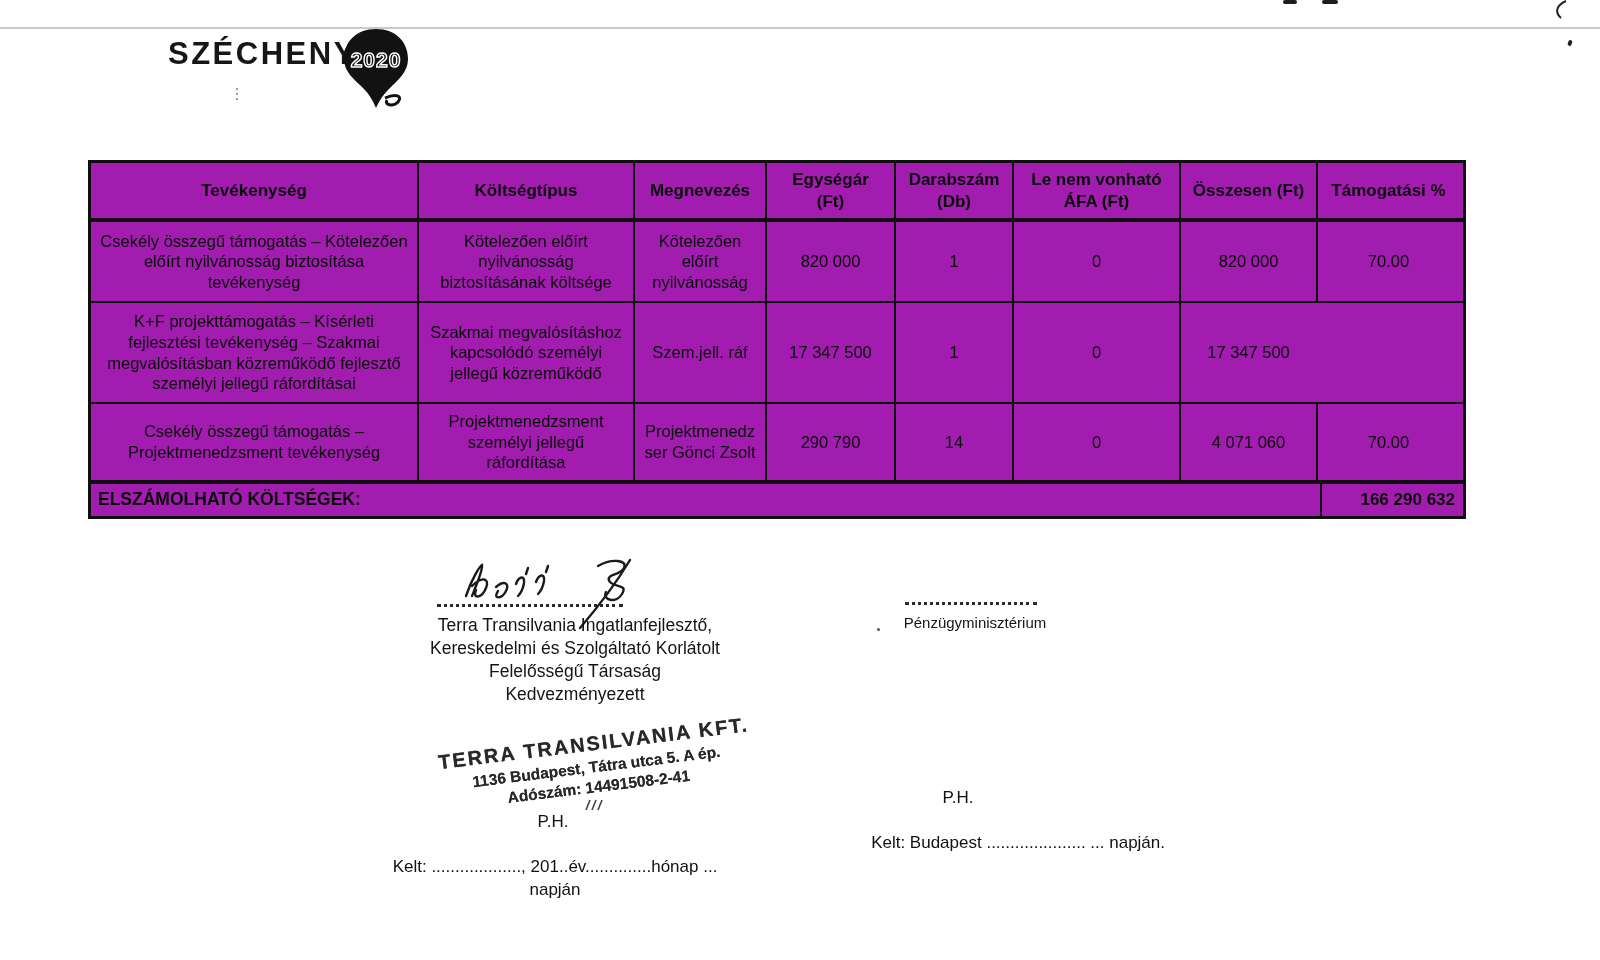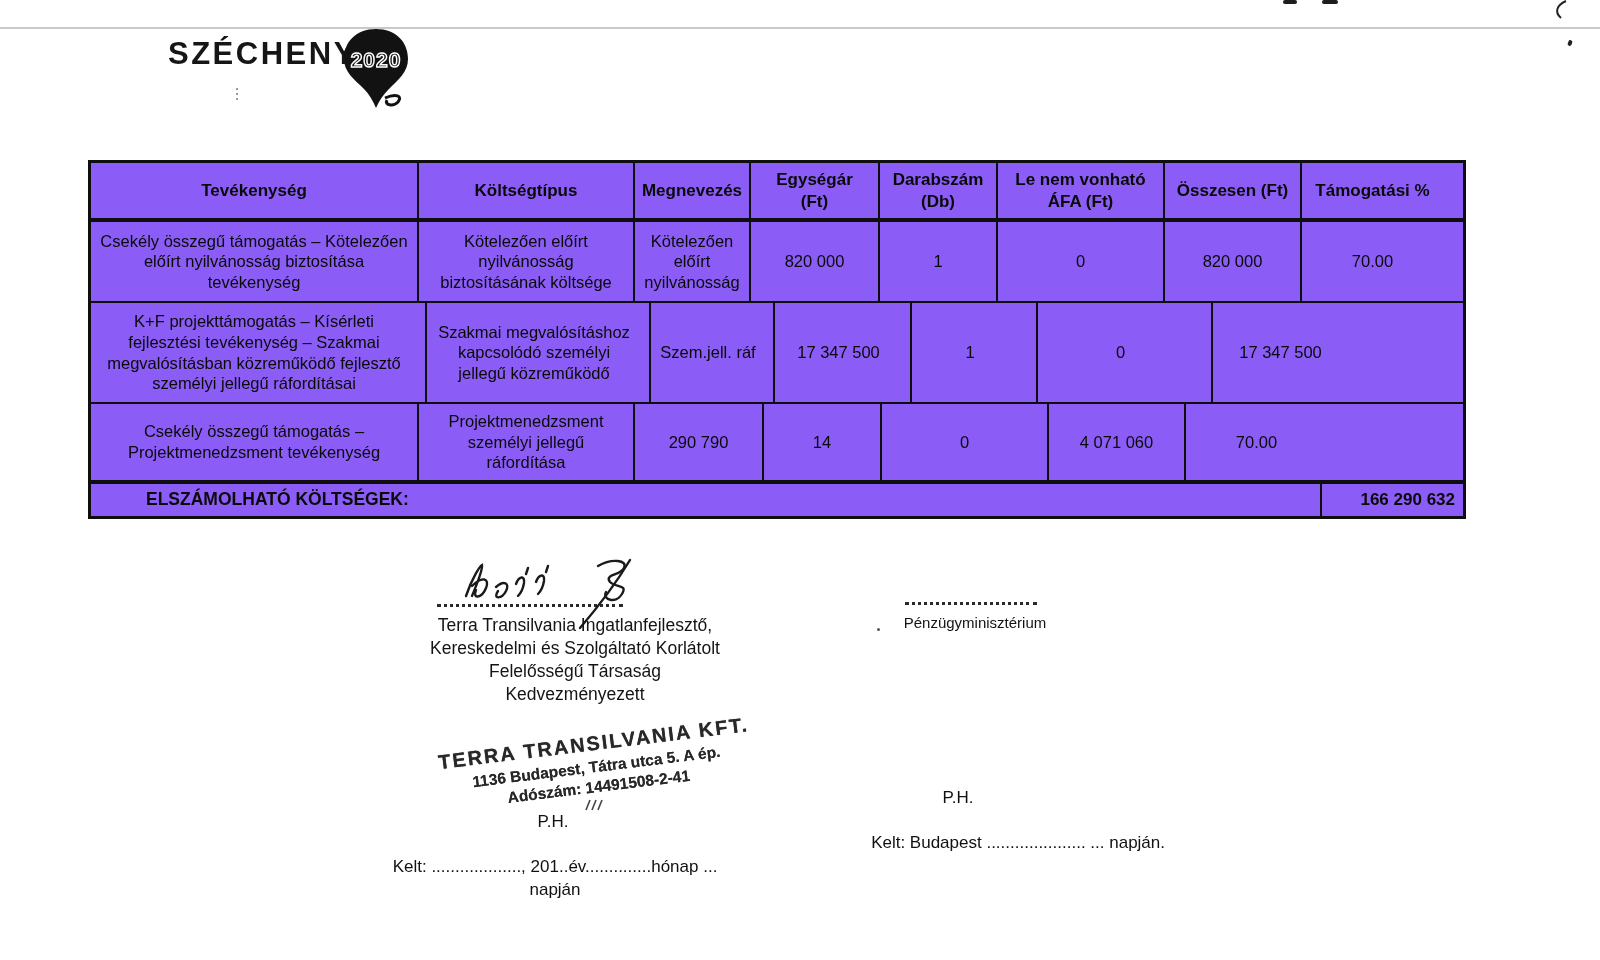--- a/index.html
+++ b/index.html
@@ -22,7 +22,7 @@
     letter-spacing:2.5px;color:#161616;}
   .logo-pin{position:absolute;left:341px;top:28px;width:70px;height:82px;}
   
-  .cost-table{position:absolute;left:88px;top:160px;width:1378px;border:3px solid #0e0e0e;box-sizing:border-box;background:#8b5cf6;}
+  .cost-table{position:absolute;left:88px;top:160px;width:1378px;border:3px solid #0e0e0e;box-sizing:border-box;background:#a21caf;}
   .trow{display:flex;align-items:stretch;}
   .trow + .trow{border-top:2px solid #0e0e0e;}
   .trow.thead{border-bottom:2px solid #0e0e0e;}

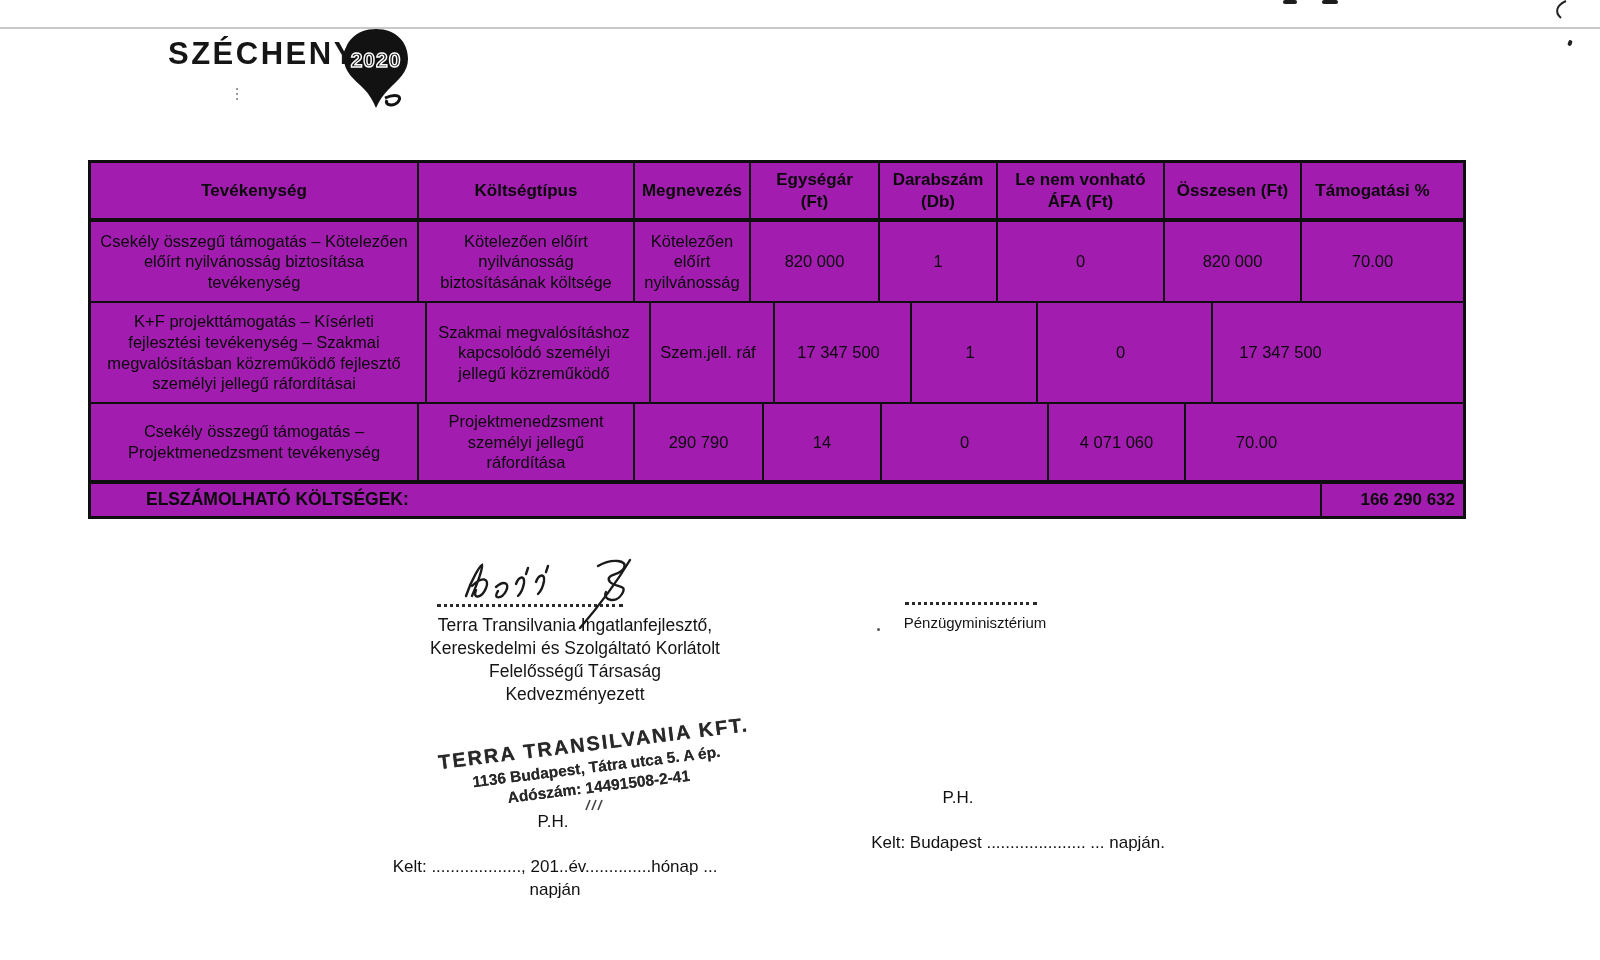--- a/index.html
+++ b/index.html
@@ -31,7 +31,7 @@
     text-align:center;padding:4px 8px;font-size:16.5px;line-height:1.25;white-space:pre-line;color:#0a0a0a;}
   .cell + .cell{border-left:2px solid #0e0e0e;}
   .thead .cell{font-weight:bold;font-size:17px;}
-  .cw0{width:326px;}.cw1{width:216px;}.cw2{width:116px;}.cw3{width:129px;}
+  .cw0{width:326px;}.cw1{width:216px;}.cw2{width:132px;}.cw3{width:129px;}
   .cw4{width:118px;}.cw5{width:167px;}.cw6{width:137px;}.cw7{width:143px;}
   .rh0{min-height:55px;}.rh1{min-height:79px;}.rh2{min-height:99px;gap:8px;}.rh3{min-height:76px;}
   .total{min-height:32px;padding-left:48px;}

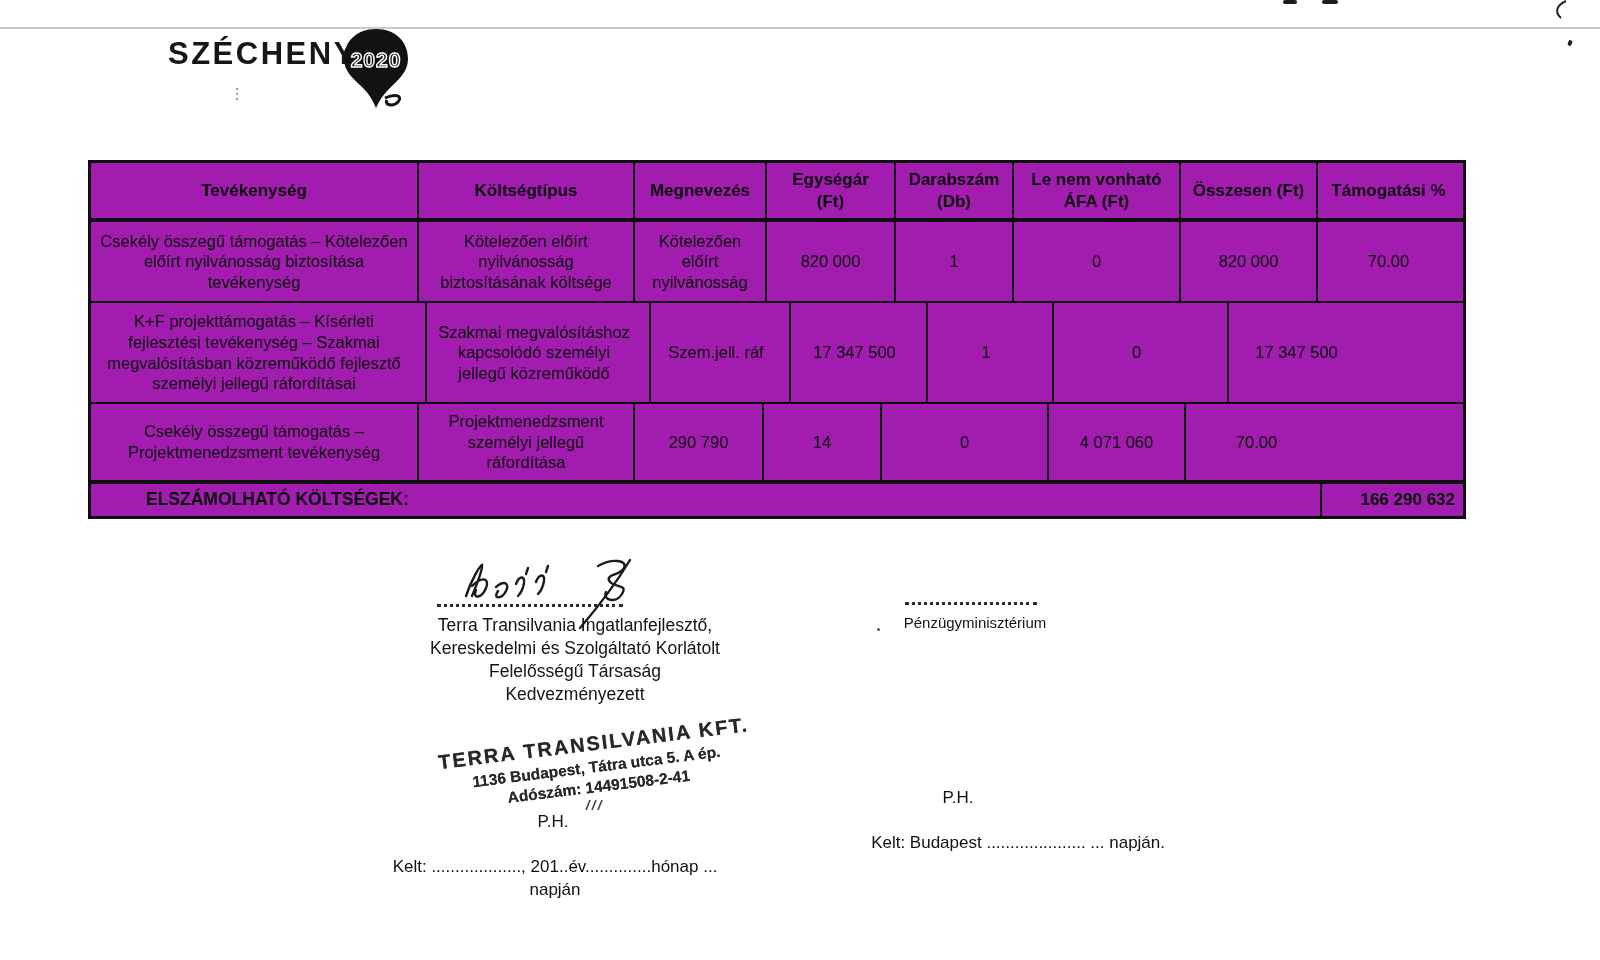--- a/index.html
+++ b/index.html
@@ -33,7 +33,7 @@
   .thead .cell{font-weight:bold;font-size:17px;}
   .cw0{width:326px;}.cw1{width:216px;}.cw2{width:132px;}.cw3{width:129px;}
   .cw4{width:118px;}.cw5{width:167px;}.cw6{width:137px;}.cw7{width:143px;}
-  .rh0{min-height:55px;}.rh1{min-height:79px;}.rh2{min-height:99px;gap:8px;}.rh3{min-height:76px;}
+  .rh0{min-height:55px;}.rh1{min-height:79px;}.rh2{min-height:99px;}.rh3{min-height:76px;}
   .total{min-height:32px;padding-left:48px;}
   .total-label{flex:1;justify-content:flex-start;text-align:left;font-weight:bold;font-size:17.5px;padding-left:7px;}
   .total-value{justify-content:flex-end;text-align:right;font-weight:bold;font-size:17px;padding-right:8px;}

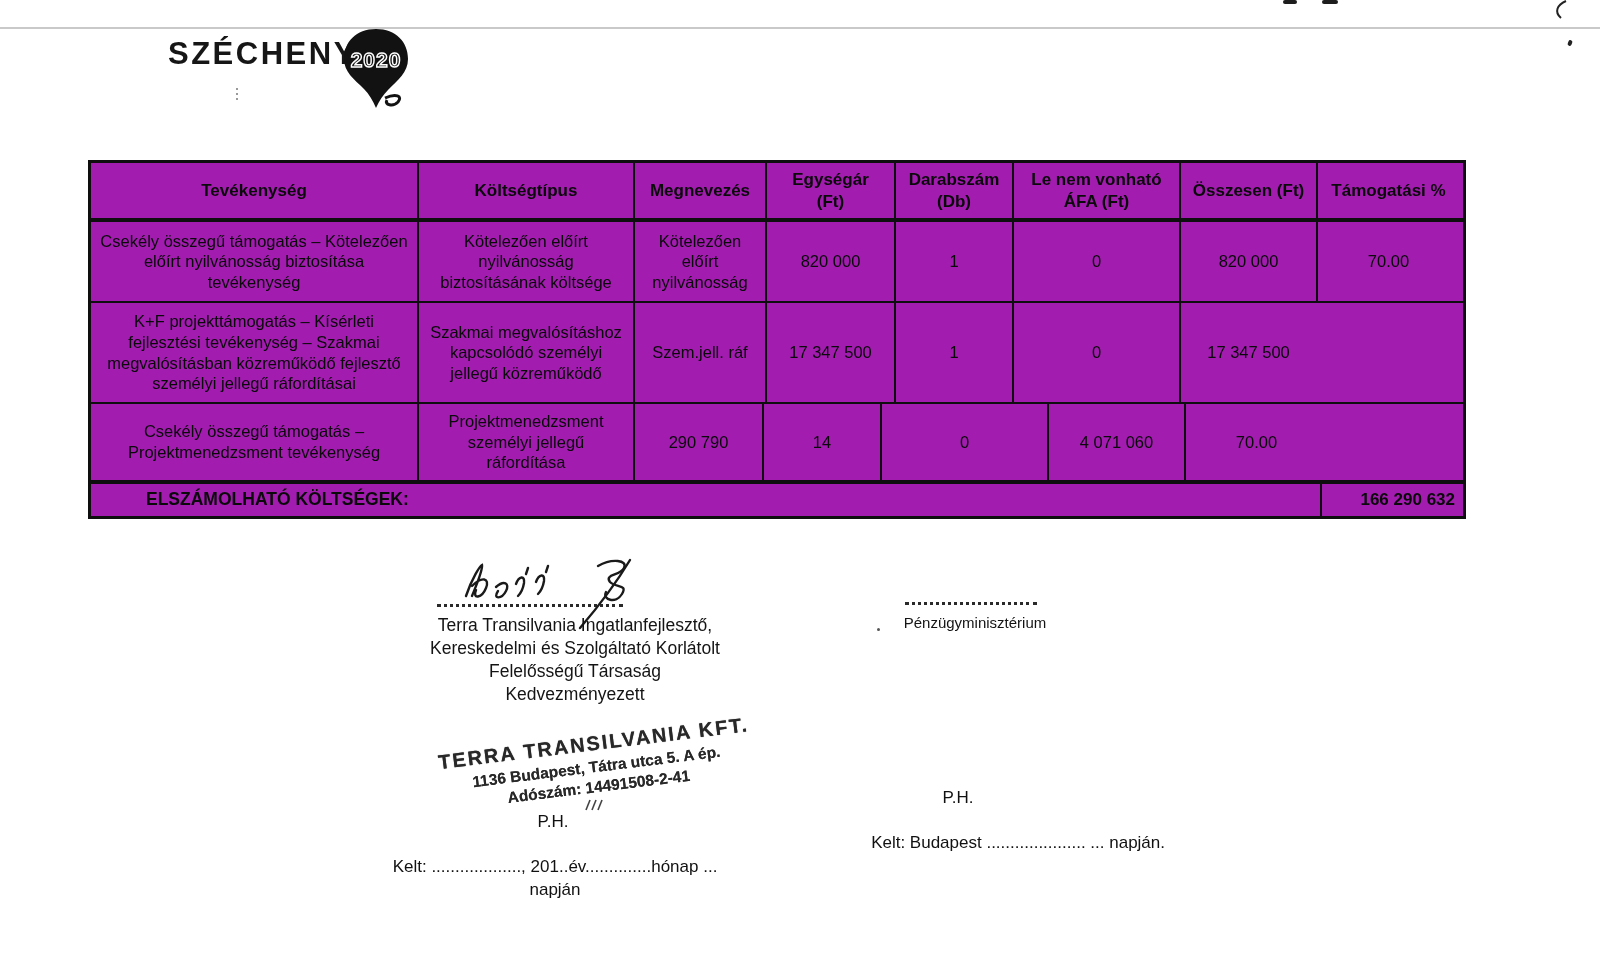--- a/index.html
+++ b/index.html
@@ -115,6 +115,8 @@
   <div class="trow rh3">
     <div class="cell cw0">Csekély összegű támogatás – Projektmenedzsment tevékenység</div>
     <div class="cell cw1">Projektmenedzsment személyi jellegű ráfordítása</div>
+    <div class="cell cw2">Projektmenedz
+ser Gönci Zsolt</div>
     <div class="cell cw3">290 790</div>
     <div class="cell cw4">14</div>
     <div class="cell cw5">0</div>

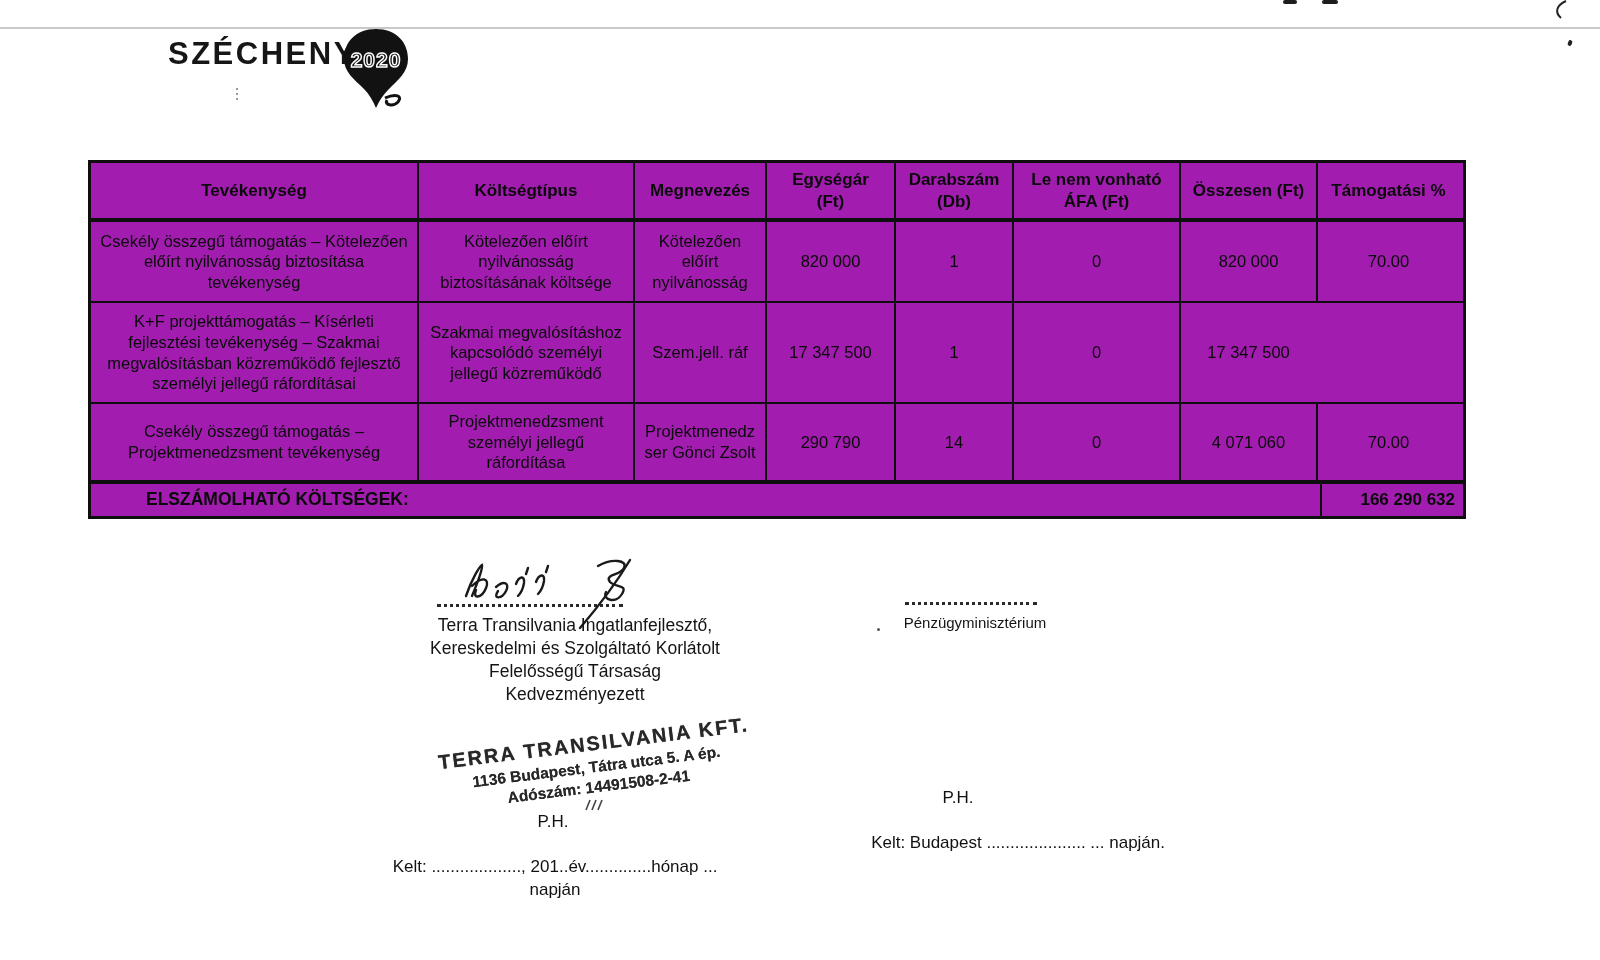--- a/index.html
+++ b/index.html
@@ -34,7 +34,7 @@
   .cw0{width:326px;}.cw1{width:216px;}.cw2{width:132px;}.cw3{width:129px;}
   .cw4{width:118px;}.cw5{width:167px;}.cw6{width:137px;}.cw7{width:143px;}
   .rh0{min-height:55px;}.rh1{min-height:79px;}.rh2{min-height:99px;}.rh3{min-height:76px;}
-  .total{min-height:32px;padding-left:48px;}
+  .total{min-height:32px;}
   .total-label{flex:1;justify-content:flex-start;text-align:left;font-weight:bold;font-size:17.5px;padding-left:7px;}
   .total-value{justify-content:flex-end;text-align:right;font-weight:bold;font-size:17px;padding-right:8px;}
   

